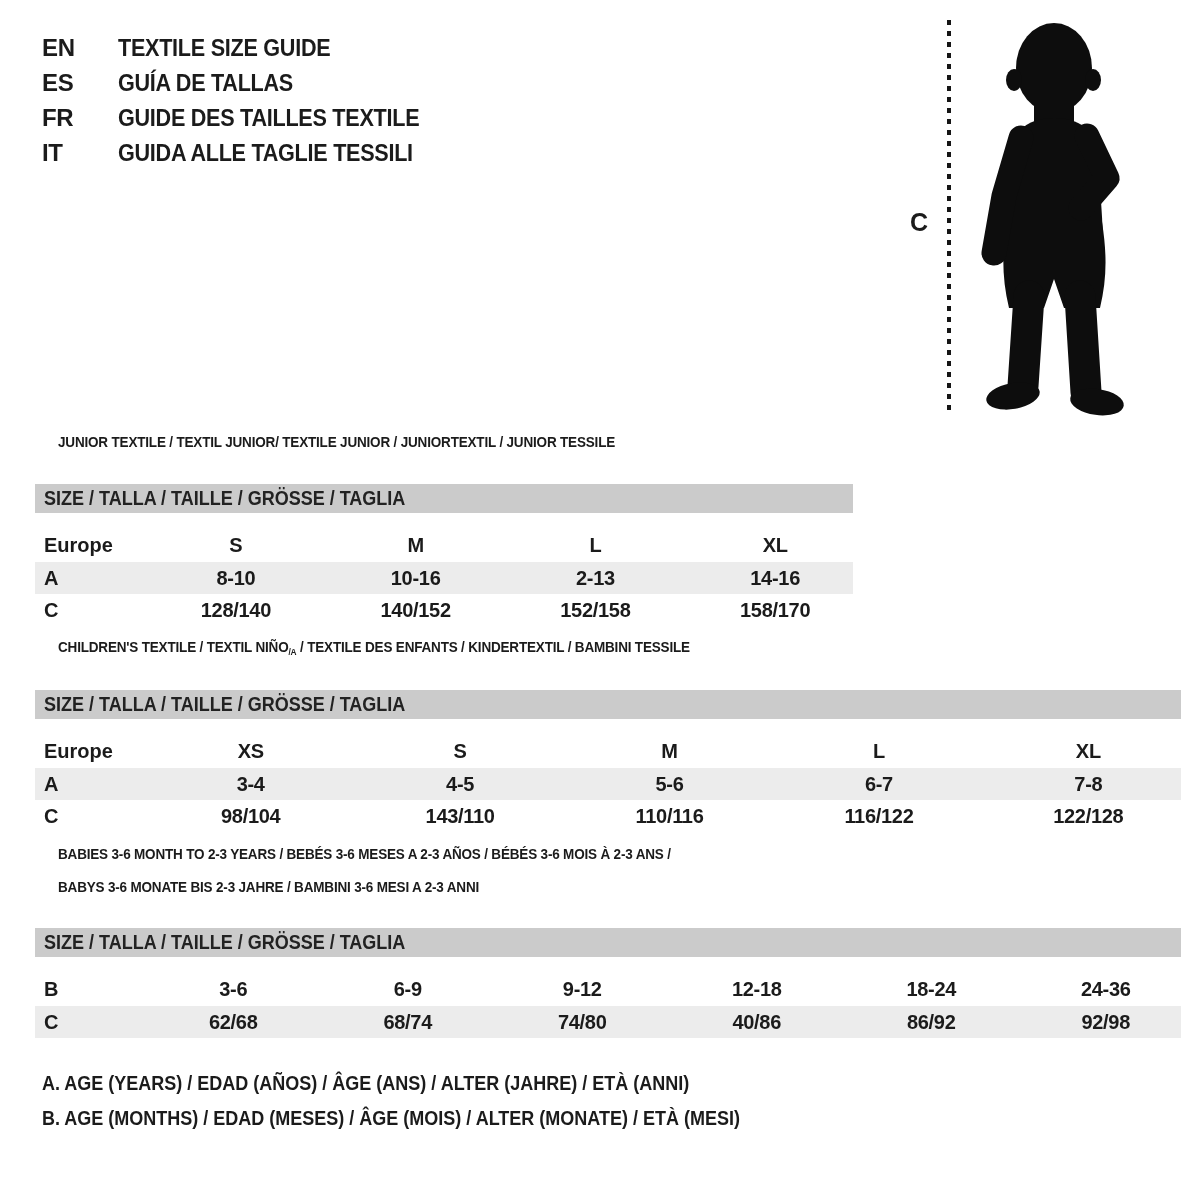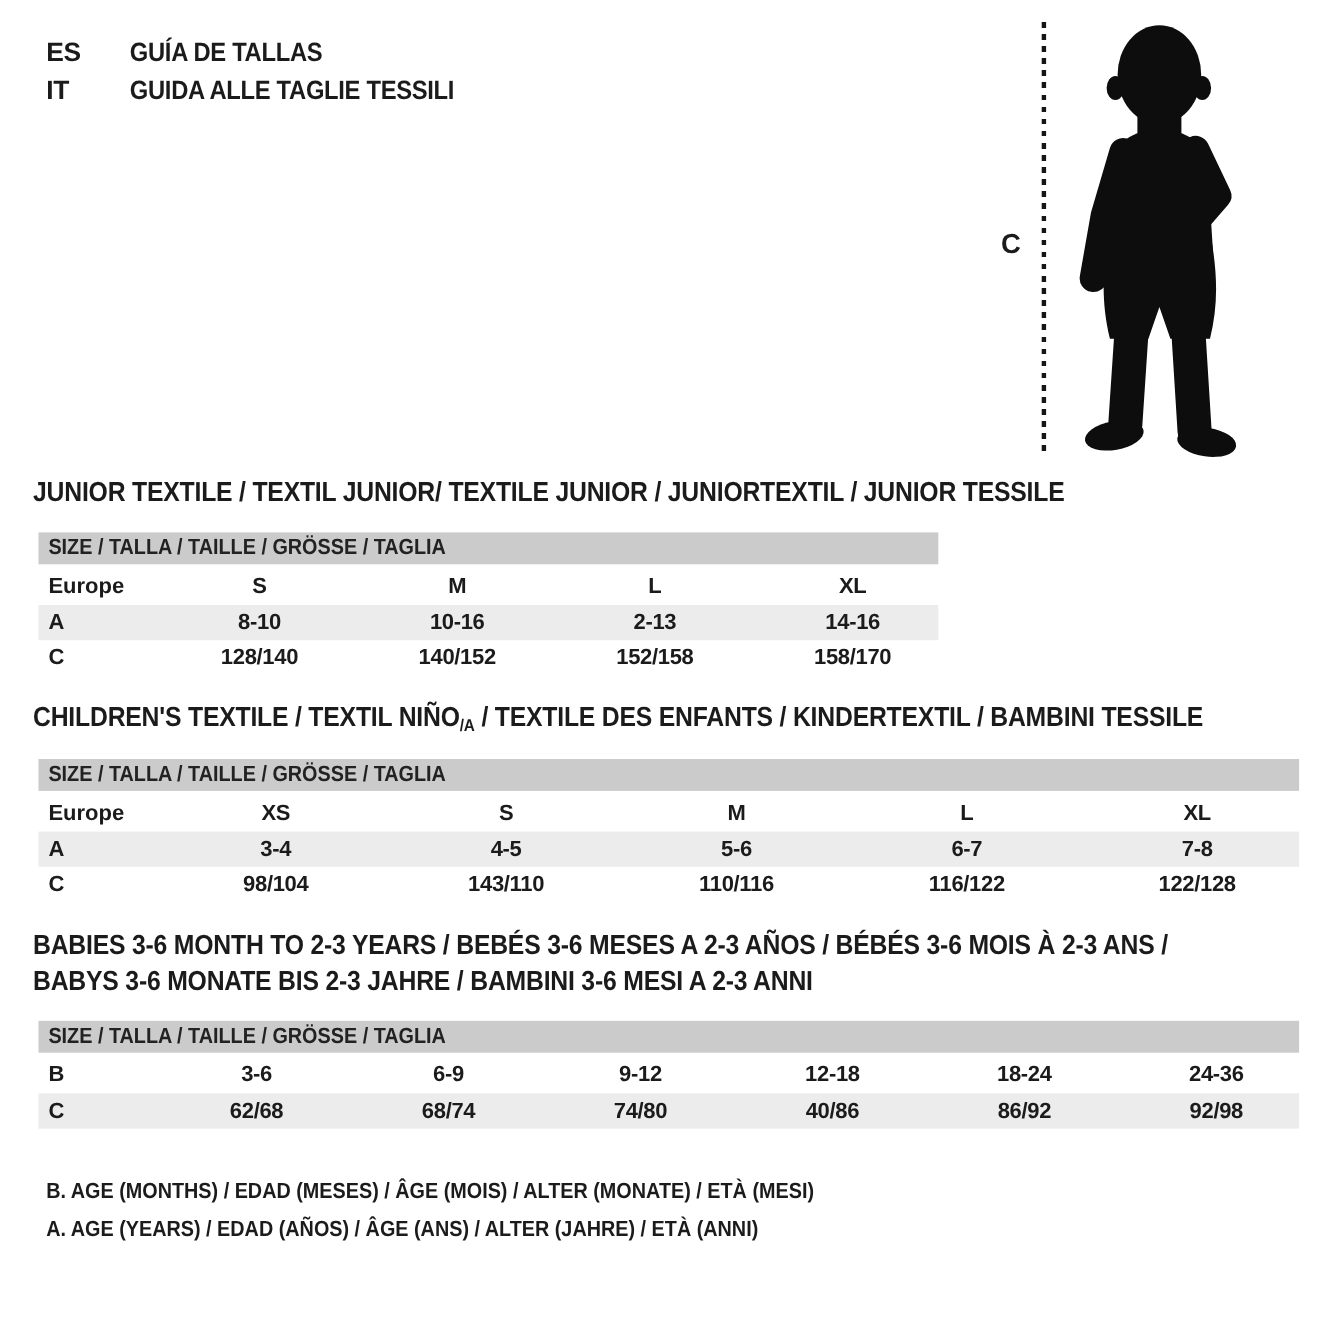--- a/index.html
+++ b/index.html
@@ -67,6 +67,10 @@
 <body>
 
 <div class="abs lang-list">
+  <div class="lang-row">
+    <span class="lang-code">EN</span>
+    <span class="cond">TEXTILE SIZE GUIDE</span>
+  </div>
   <div class="lang-row">
     <span class="lang-code">ES</span>
     <span class="cond">GUÍA DE TALLAS</span>

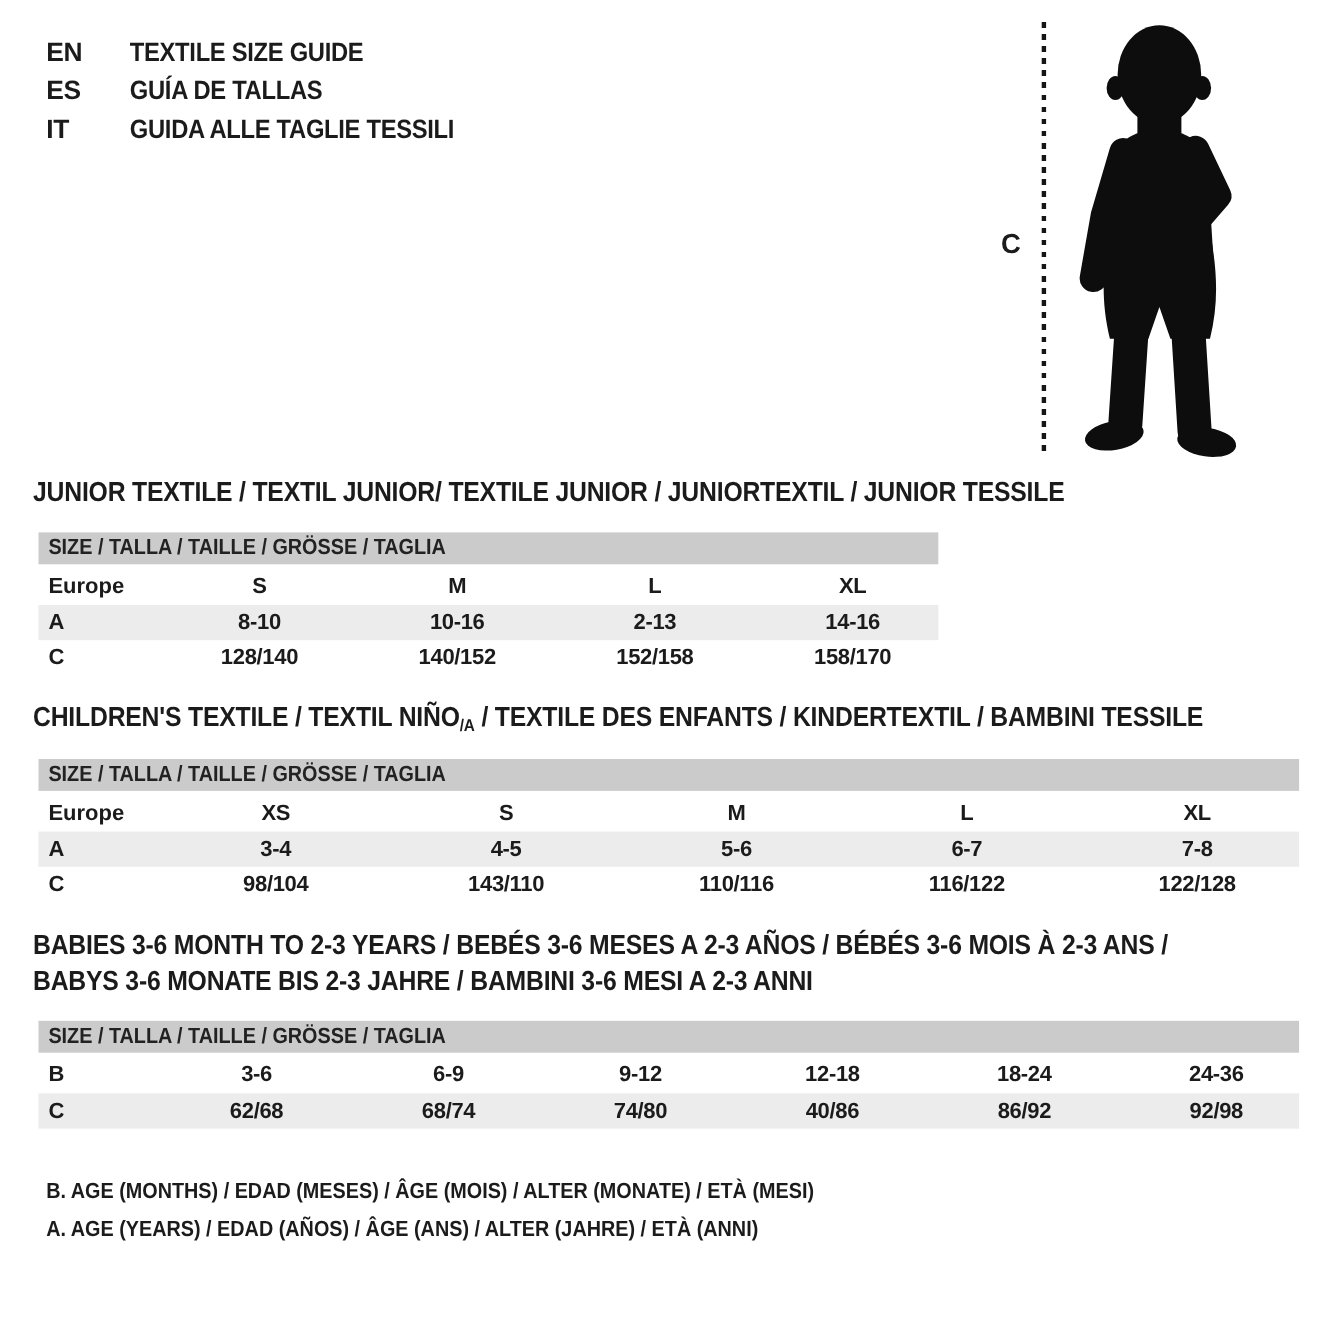--- a/index.html
+++ b/index.html
@@ -74,6 +74,10 @@
   <div class="lang-row">
     <span class="lang-code">ES</span>
     <span class="cond">GUÍA DE TALLAS</span>
+  </div>
+  <div class="lang-row">
+    <span class="lang-code">FR</span>
+    <span class="cond">GUIDE DES TAILLES TEXTILE</span>
   </div>
   <div class="lang-row">
     <span class="lang-code">IT</span>

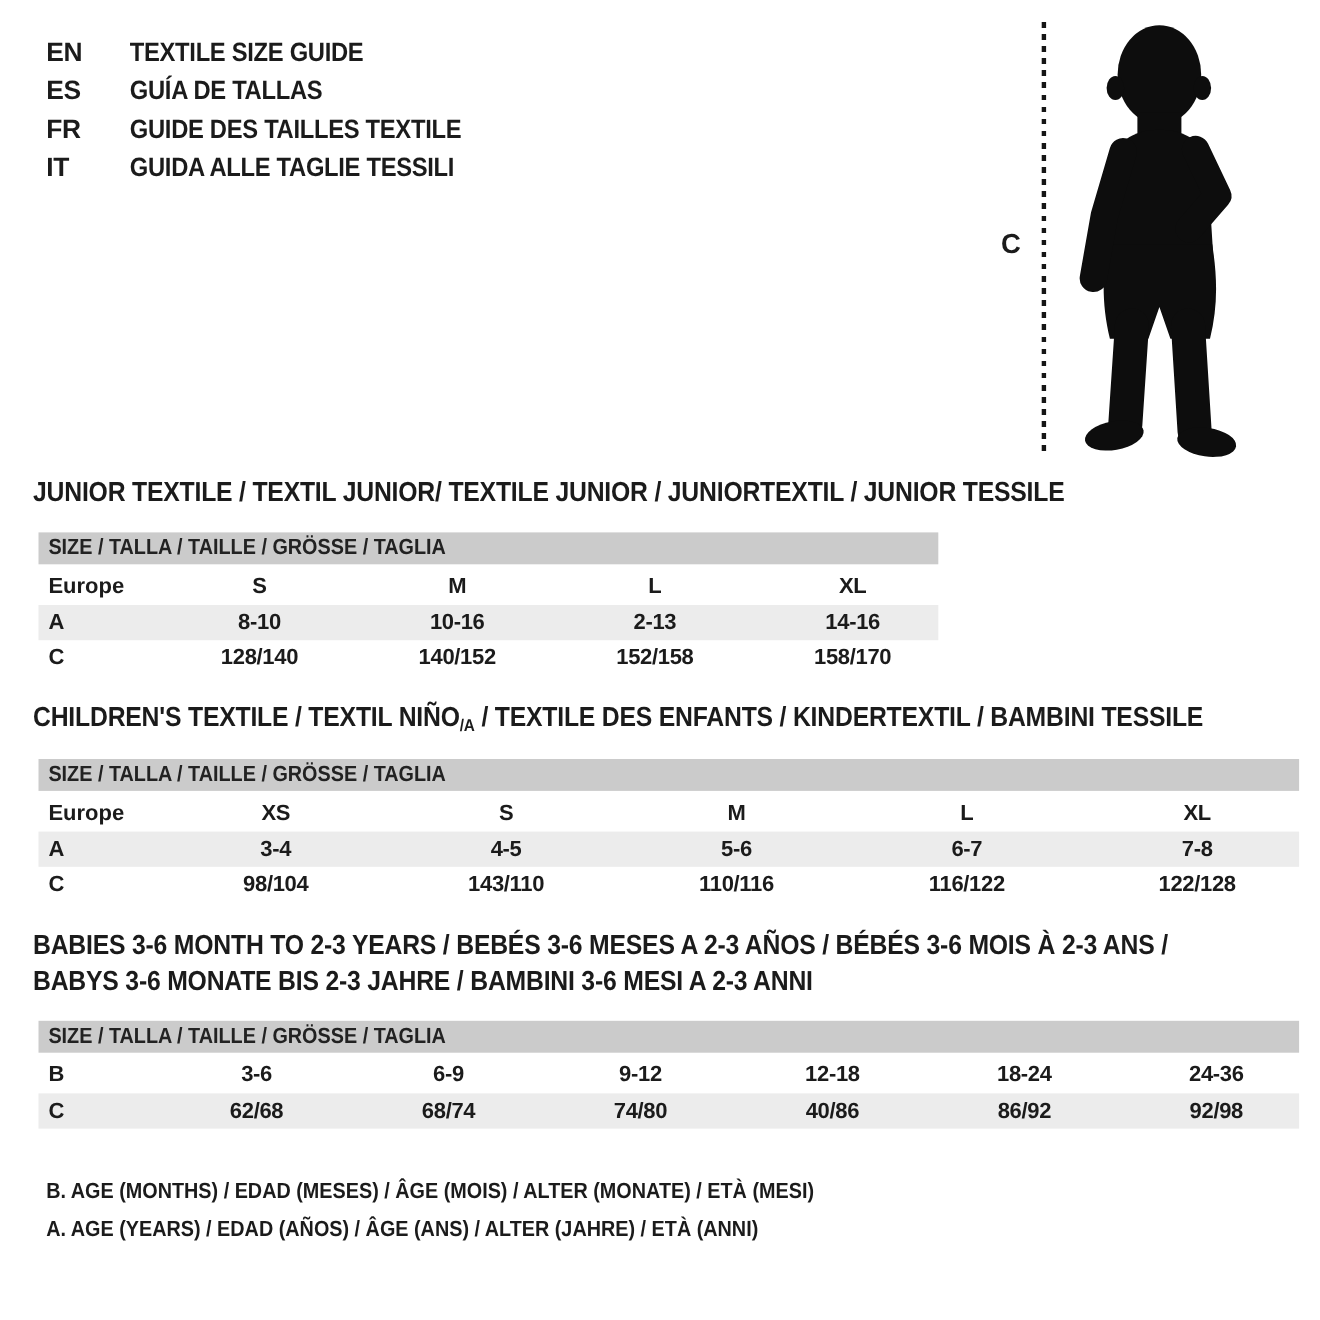--- a/index.html
+++ b/index.html
@@ -36,7 +36,7 @@
   .height-label { left: 910px; top: 208px; font-size: 25px; }
   .figure-svg { left: 966px; top: 16px; width: 178px; height: 404px; }
   
-  .section-title { left: 30px; font-size: 25px; letter-spacing: -0.2px; white-space: nowrap; }
+  .section-title { left: 58px; font-size: 15px; letter-spacing: -0.2px; white-space: nowrap; }
   .title-junior { top: 433px; }
   .title-children { top: 638px; }
   .title-babies-1 { top: 845px; }

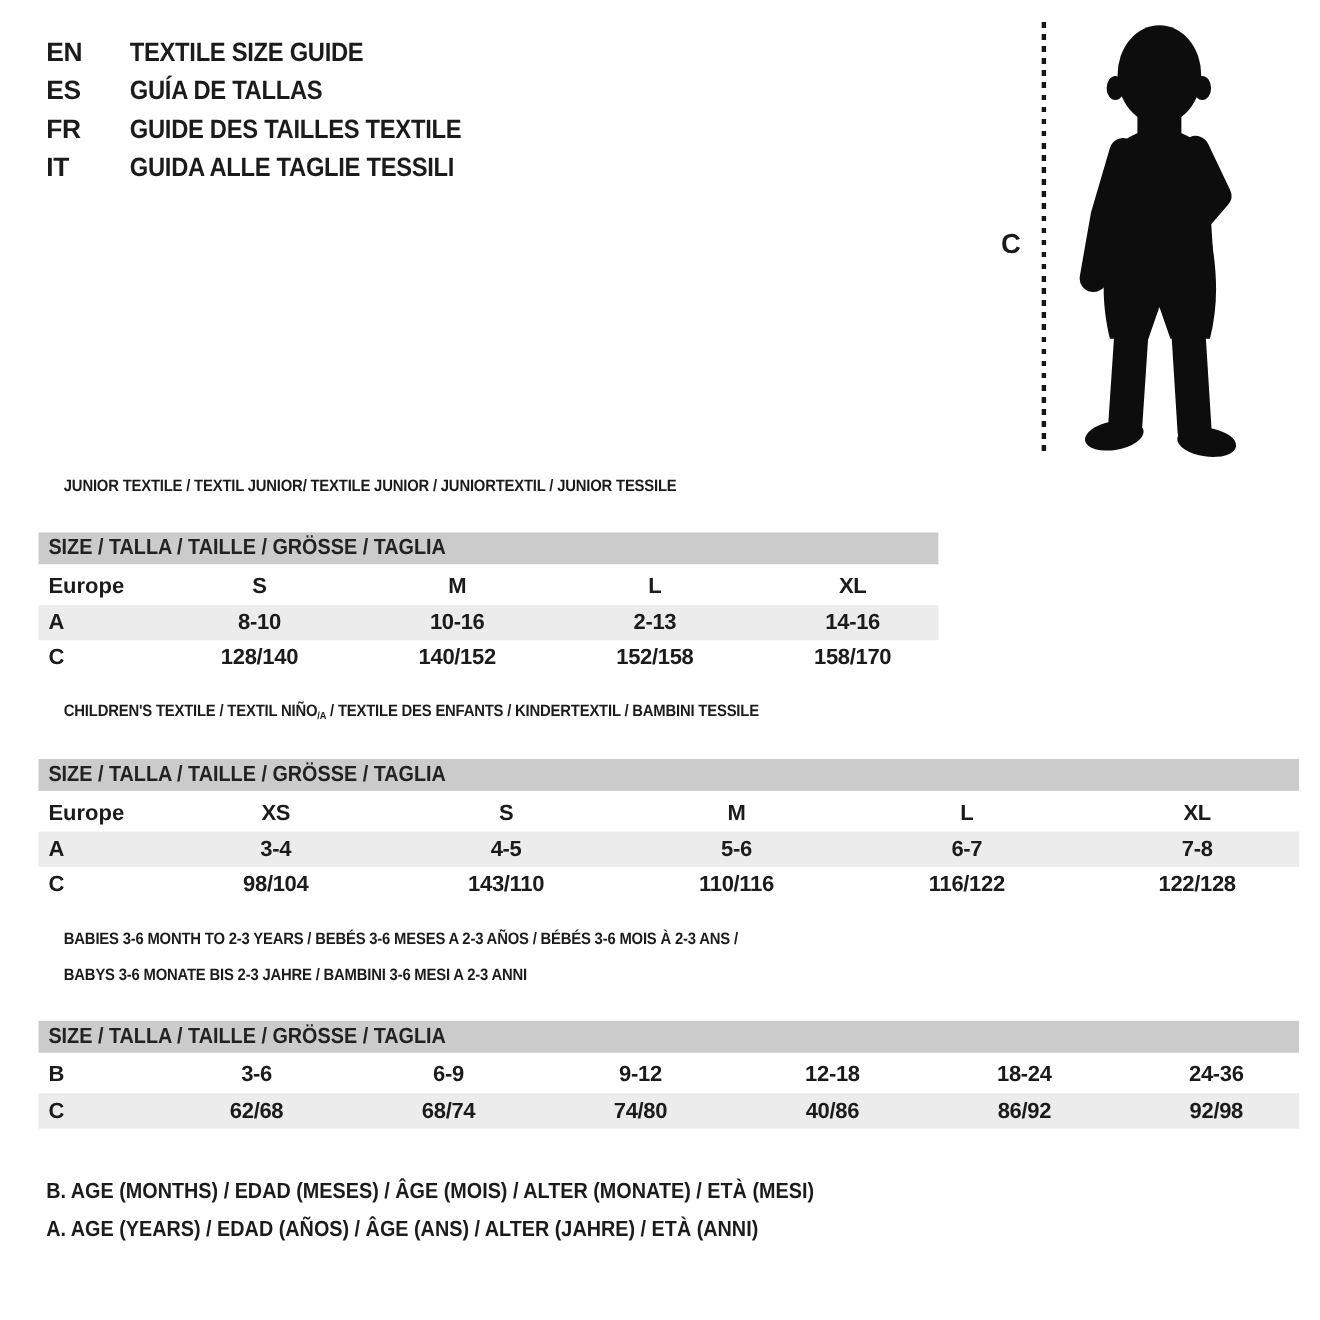--- a/index.html
+++ b/index.html
@@ -51,7 +51,7 @@
     height: 29px; background: #cbcbcb;
     display: flex; align-items: center;
     padding-left: 9px; box-sizing: border-box;
-    margin-bottom: 3px;
+    margin-bottom: 15px;
     color: #222222;
   }
   .trow { display: flex; align-items: center; height: 32px; gap: 24px; }

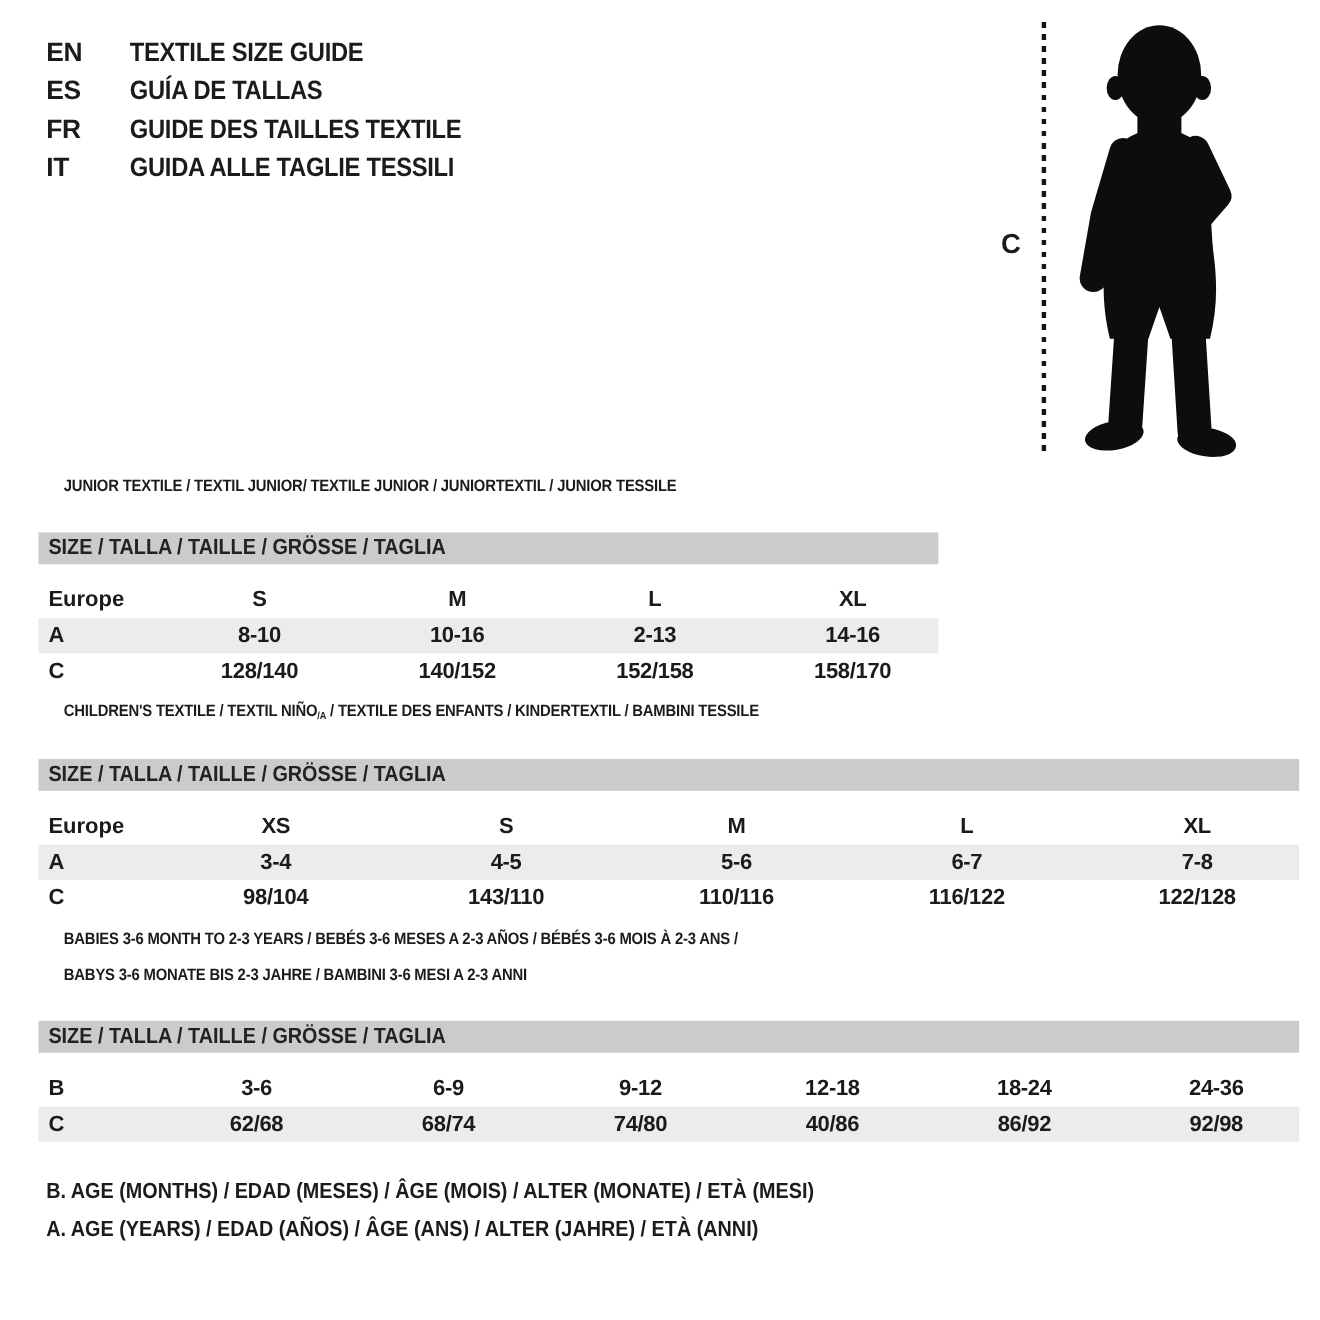--- a/index.html
+++ b/index.html
@@ -200,11 +200,11 @@
 
 <div class="abs legend">
   <div class="legend-line">
+    <span class="cond">A. AGE (YEARS) / EDAD (AÑOS) / ÂGE (ANS) / ALTER (JAHRE) / ETÀ (ANNI)</span>
+  </div>
+  <div class="legend-line">
     <span class="cond">B. AGE (MONTHS) / EDAD (MESES) / ÂGE (MOIS) / ALTER (MONATE) / ETÀ (MESI)</span>
   </div>
-  <div class="legend-line">
-    <span class="cond">A. AGE (YEARS) / EDAD (AÑOS) / ÂGE (ANS) / ALTER (JAHRE) / ETÀ (ANNI)</span>
-  </div>
 </div>
 
 </body></html>

